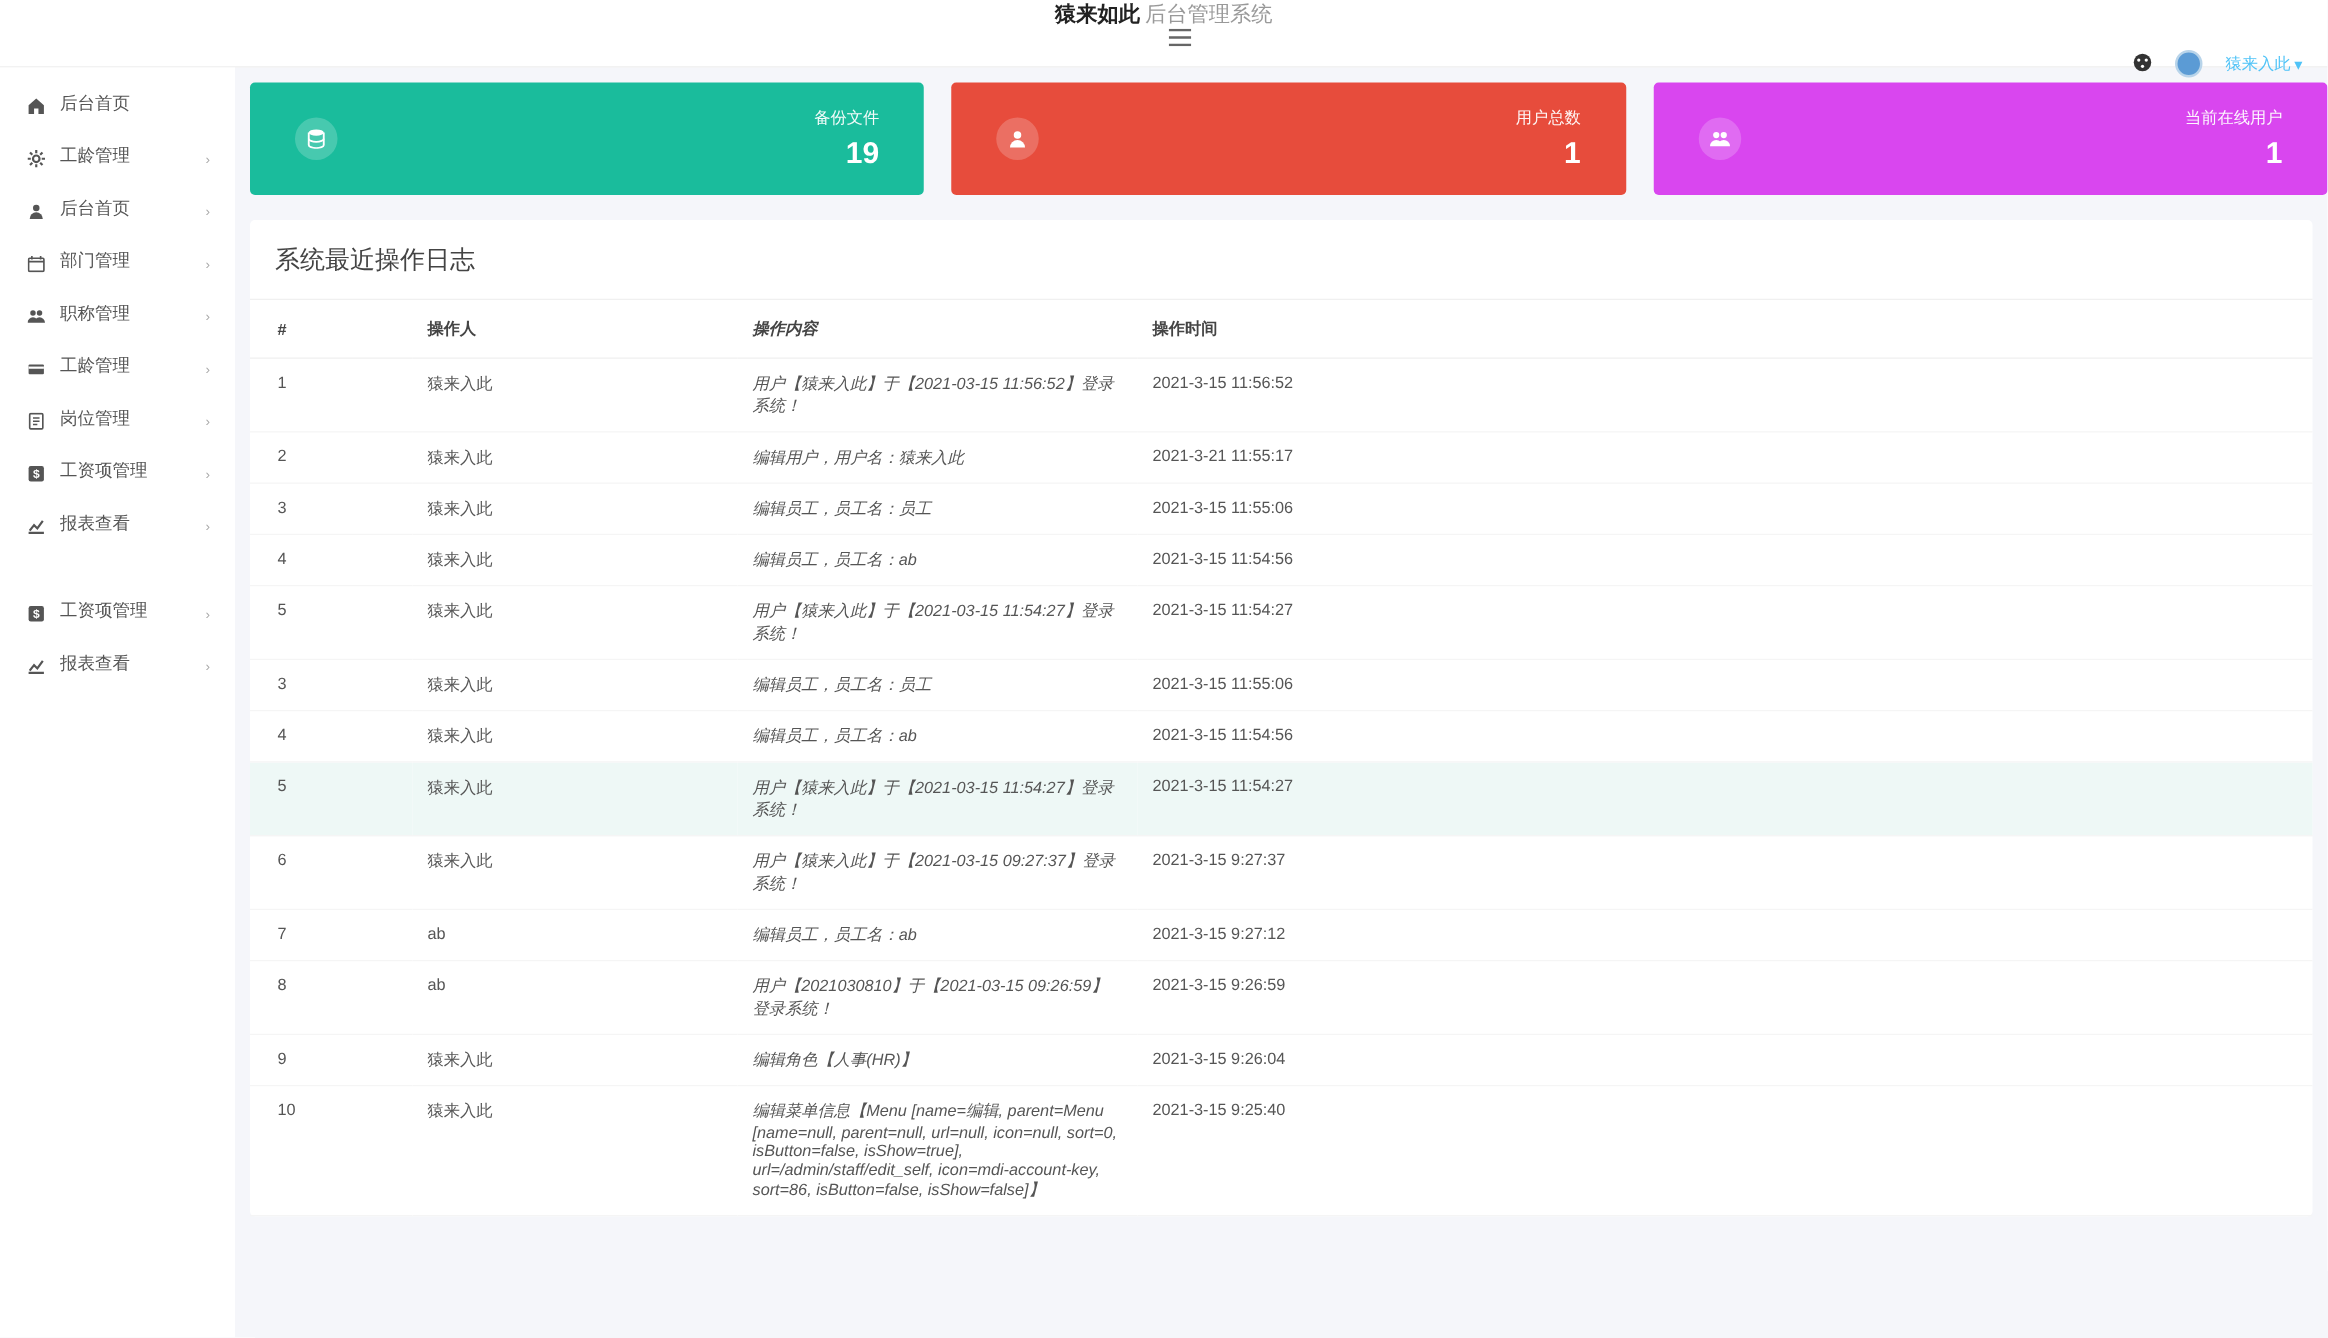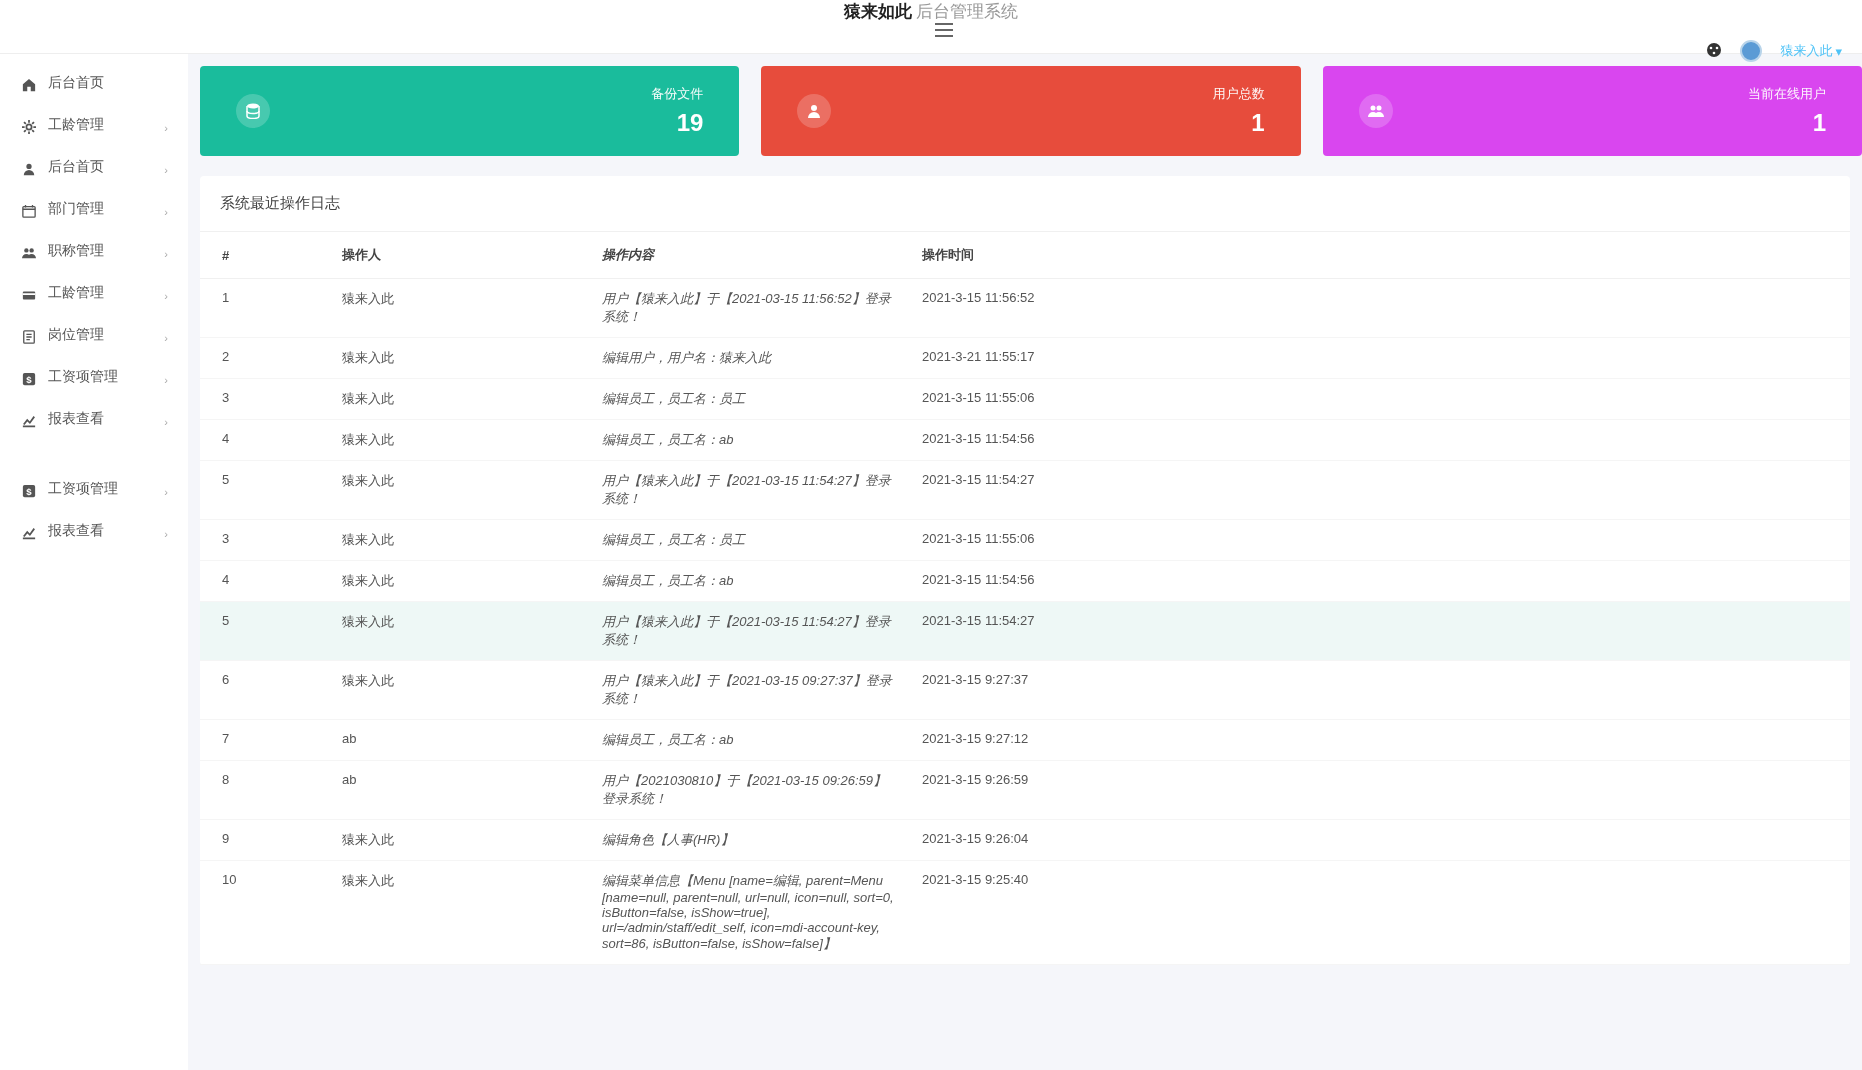--- a/index.html
+++ b/index.html
@@ -29,7 +29,7 @@
 .card-title { font-size: 13px; opacity: 0.95; margin-bottom: 6px; }
 .card-value { font-size: 24px; font-weight: 700; }
 .panel { background: #fff; border-radius: 4px; margin-right: 12px; }
-.panel-title { padding: 18px 20px; font-size: 15px; color: #444; border-bottom: 1px solid #f0f0f0; }
+.panel-title { padding: 18px 20px; font-size: 20px; color: #444; border-bottom: 1px solid #f0f0f0; }
 table { width: 100%; border-collapse: collapse; }
 th { text-align: left; padding: 14px 12px; font-weight: 600; color: #444; font-size: 13px; border-bottom: 1px solid #f0f0f0; }
 th:first-child, td:first-child { padding-left: 22px; }

